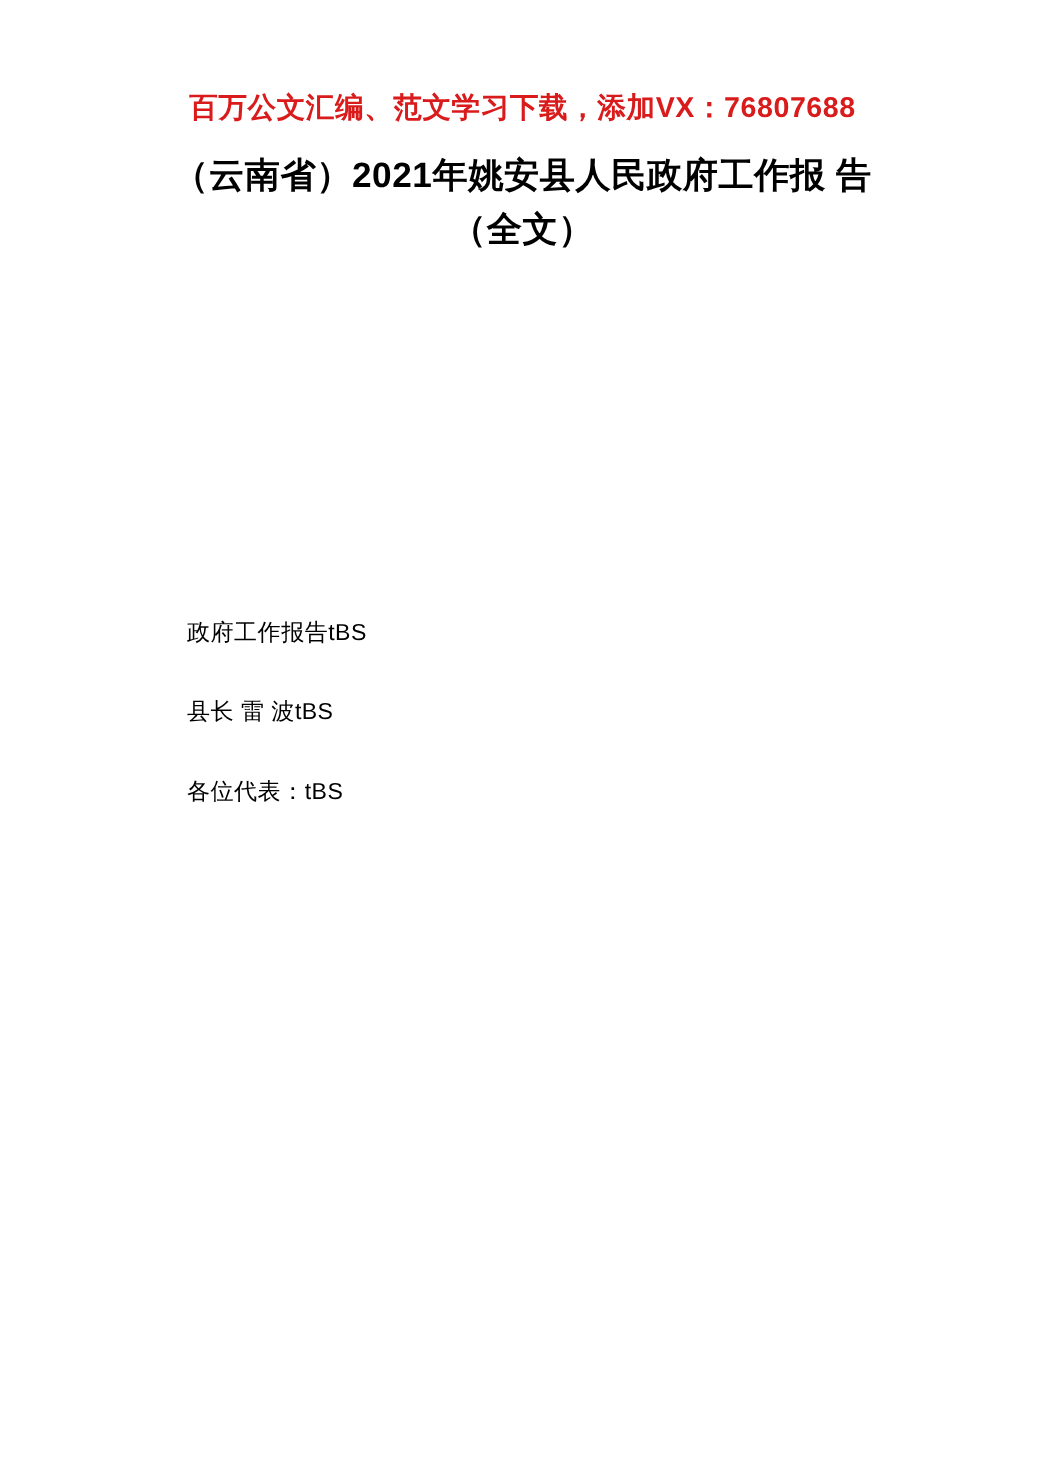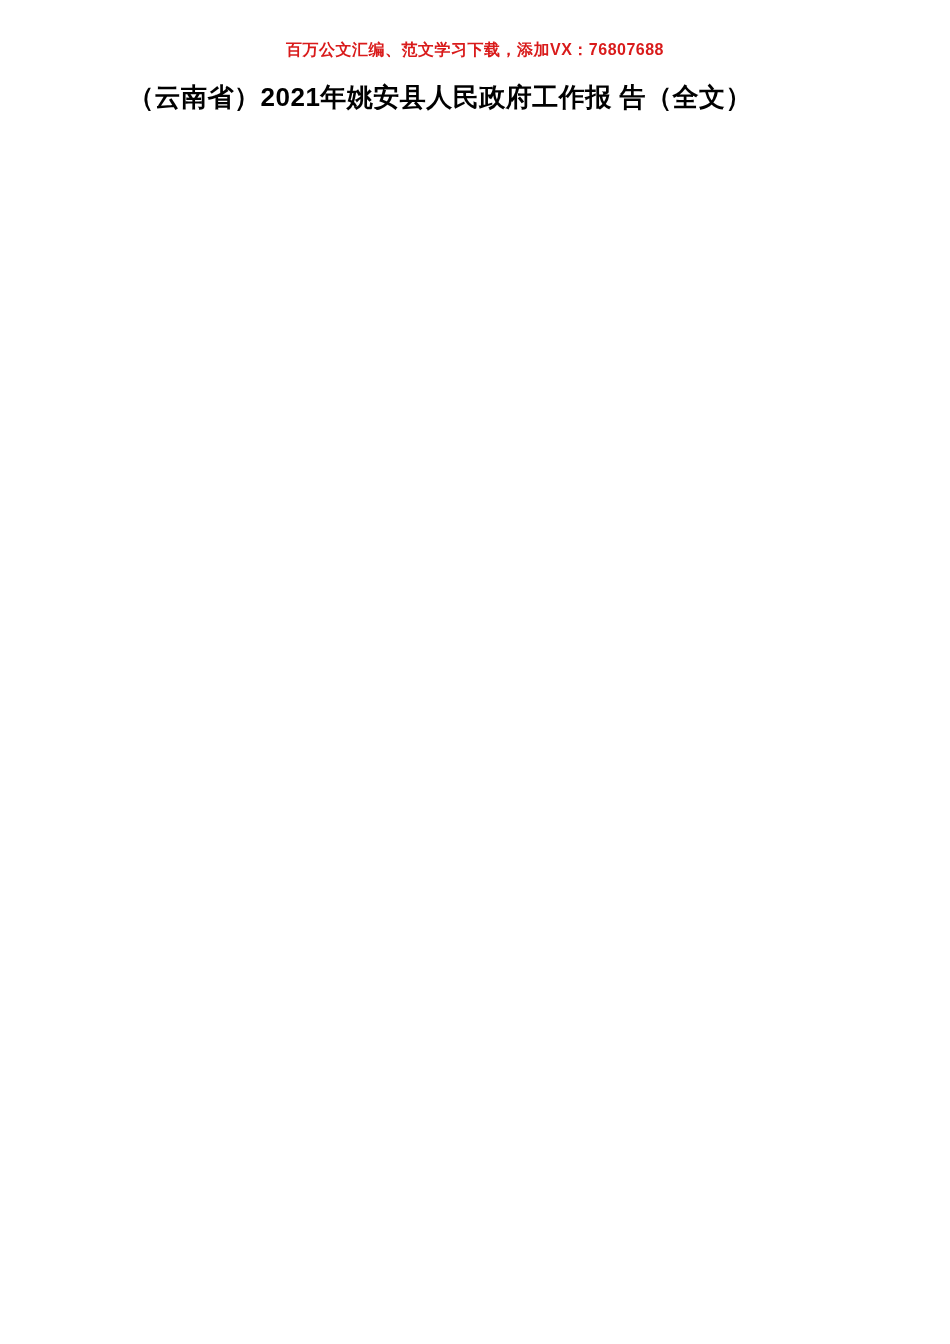--- a/index.html
+++ b/index.html
@@ -25,10 +25,10 @@
   .promo-banner {
     text-align: center;
     color: #d91b1b;
-    font-size: 16px;
+    font-size: 26px;
     font-weight: 600;
     letter-spacing: 0.5px;
-    padding-top: 40px;
+    padding-top: 82px;
     line-height: 1.2;
     white-space: nowrap;
   }

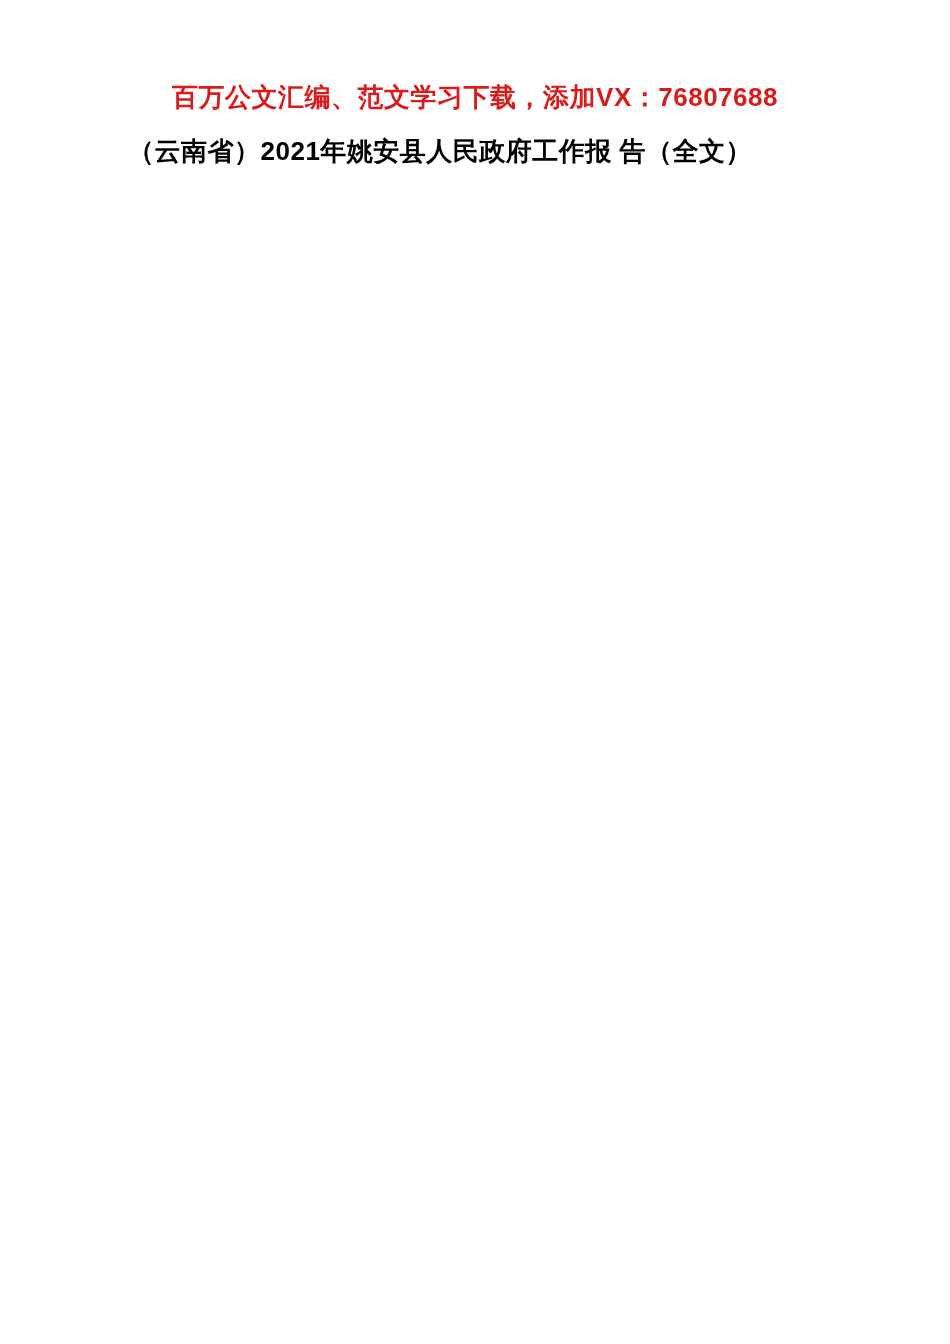--- a/index.html
+++ b/index.html
@@ -33,8 +33,8 @@
     white-space: nowrap;
   }
   .doc-title {
-    text-align: left;
-    font-size: 26px;
+    text-align: center;
+    font-size: 32px;
     font-weight: bold;
     line-height: 1.55;
     letter-spacing: 0.5px;

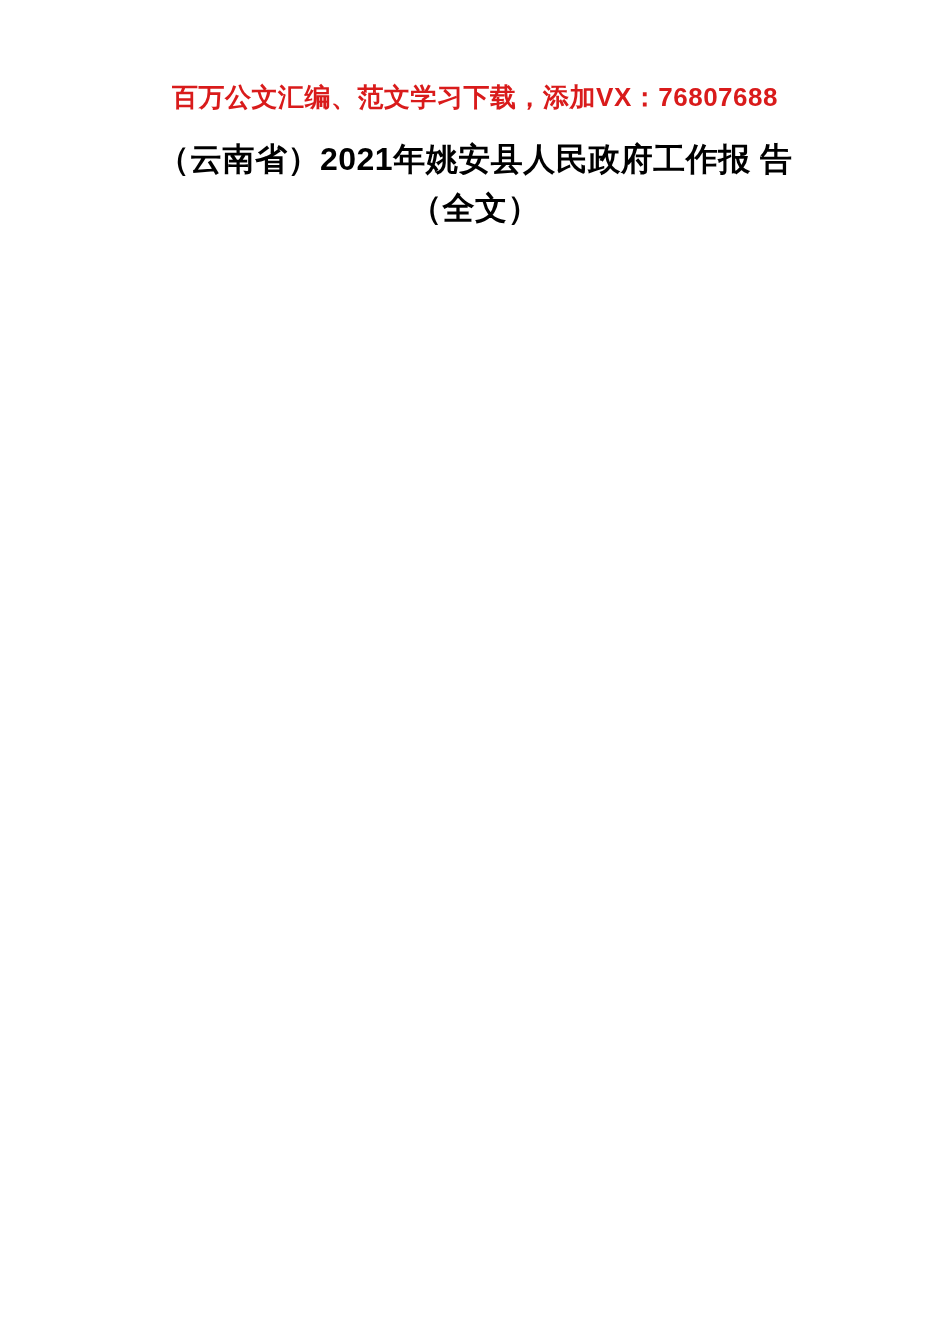--- a/index.html
+++ b/index.html
@@ -67,6 +67,7 @@
   <div class="spacer-block"></div>
 
   <div class="body-block">
+    <p class="para">政府工作报告tBS</p>
   </div>
 
 </div>

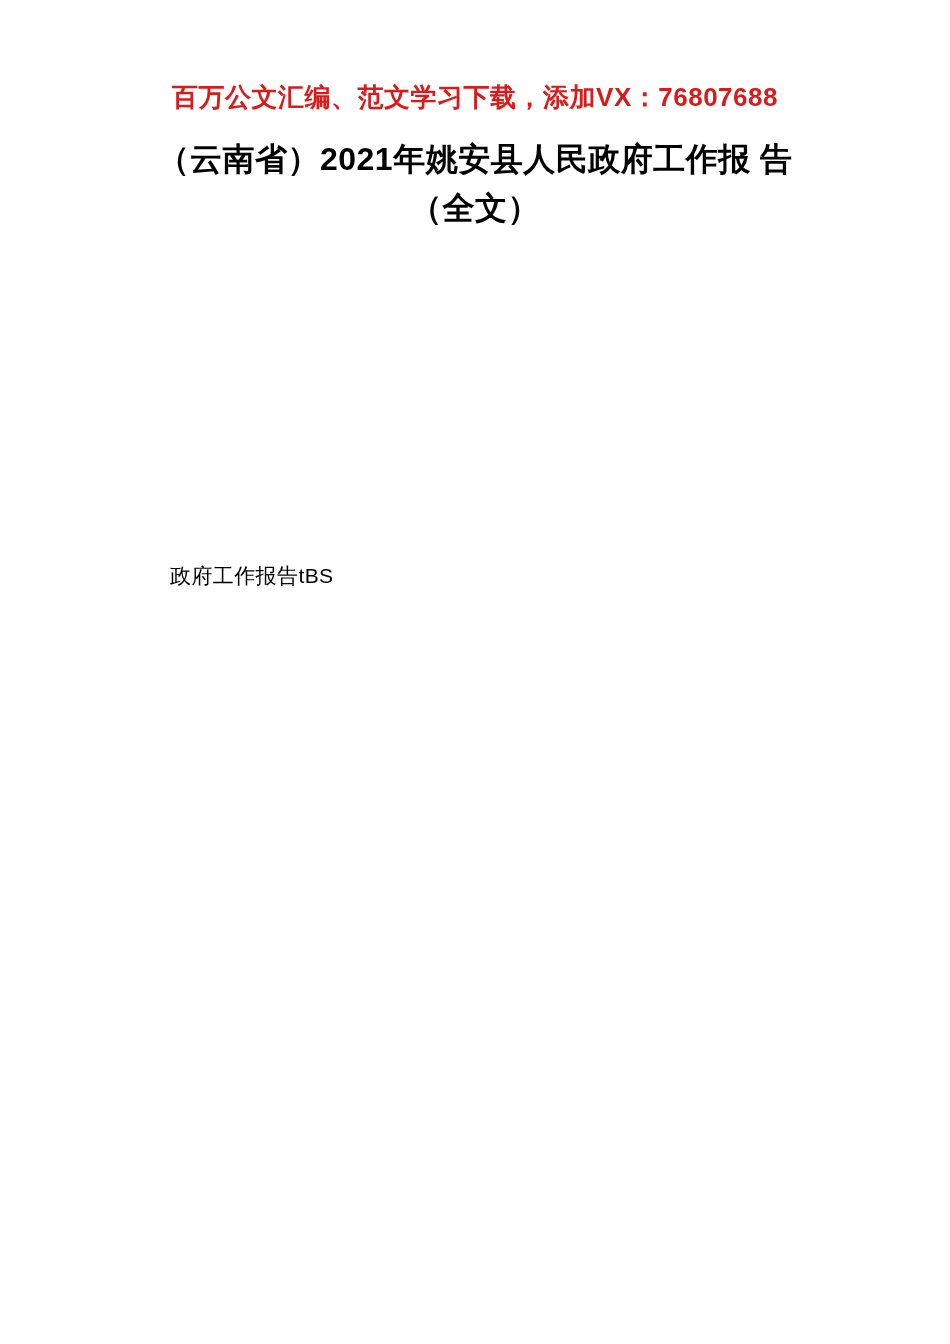--- a/index.html
+++ b/index.html
@@ -68,6 +68,7 @@
 
   <div class="body-block">
     <p class="para">政府工作报告tBS</p>
+    <p class="para">县长 雷 波tBS</p>
   </div>
 
 </div>

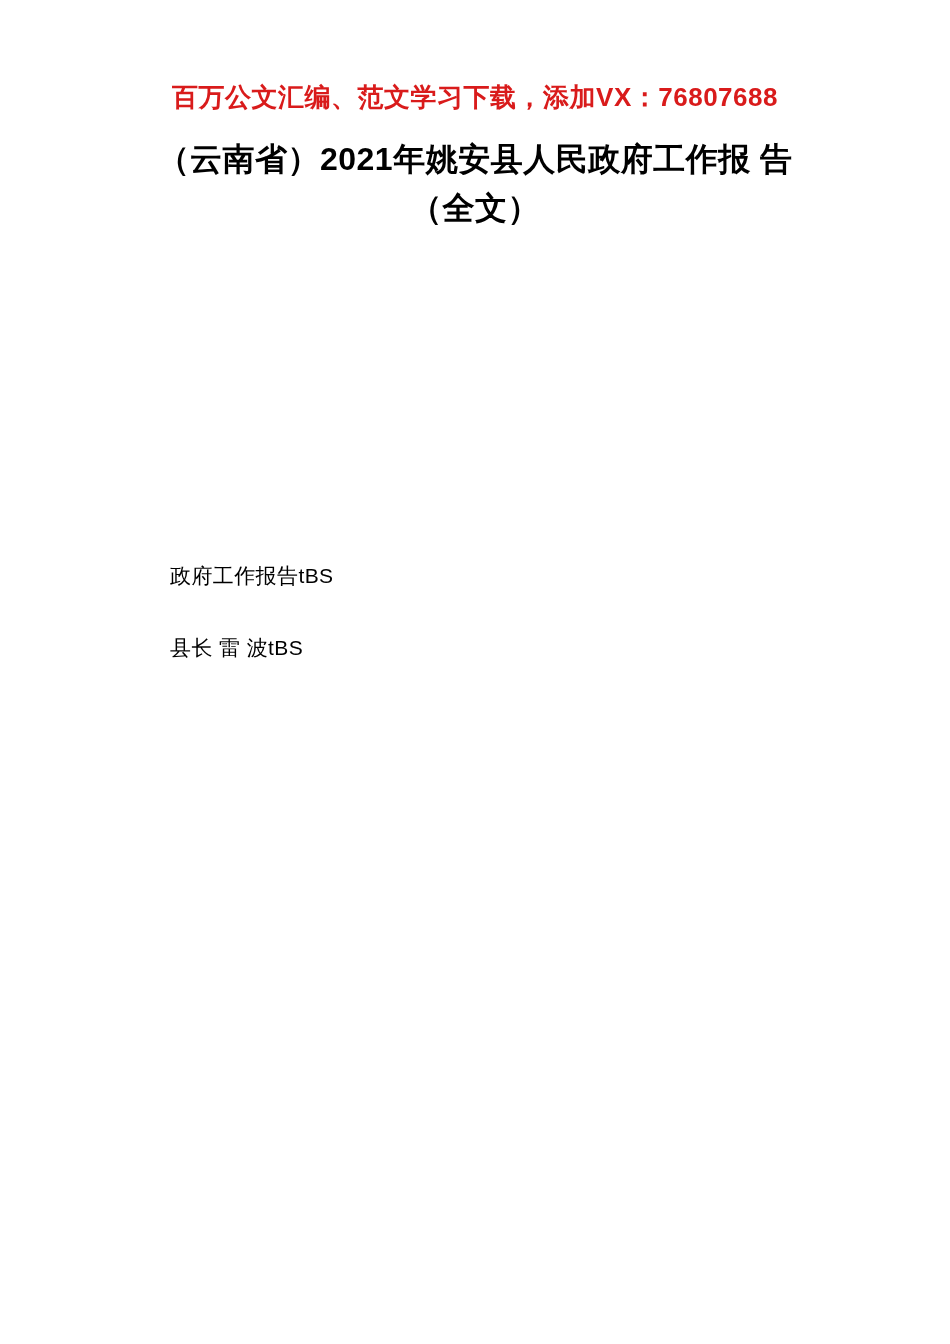--- a/index.html
+++ b/index.html
@@ -69,6 +69,7 @@
   <div class="body-block">
     <p class="para">政府工作报告tBS</p>
     <p class="para">县长 雷 波tBS</p>
+    <p class="para">各位代表：tBS</p>
   </div>
 
 </div>

